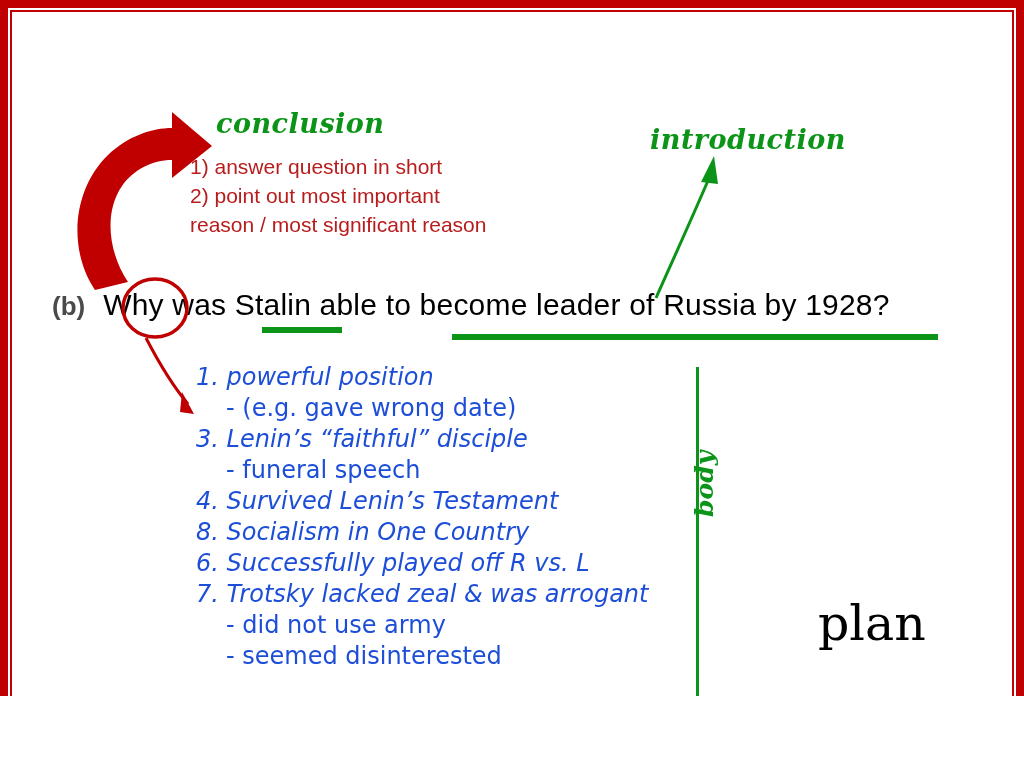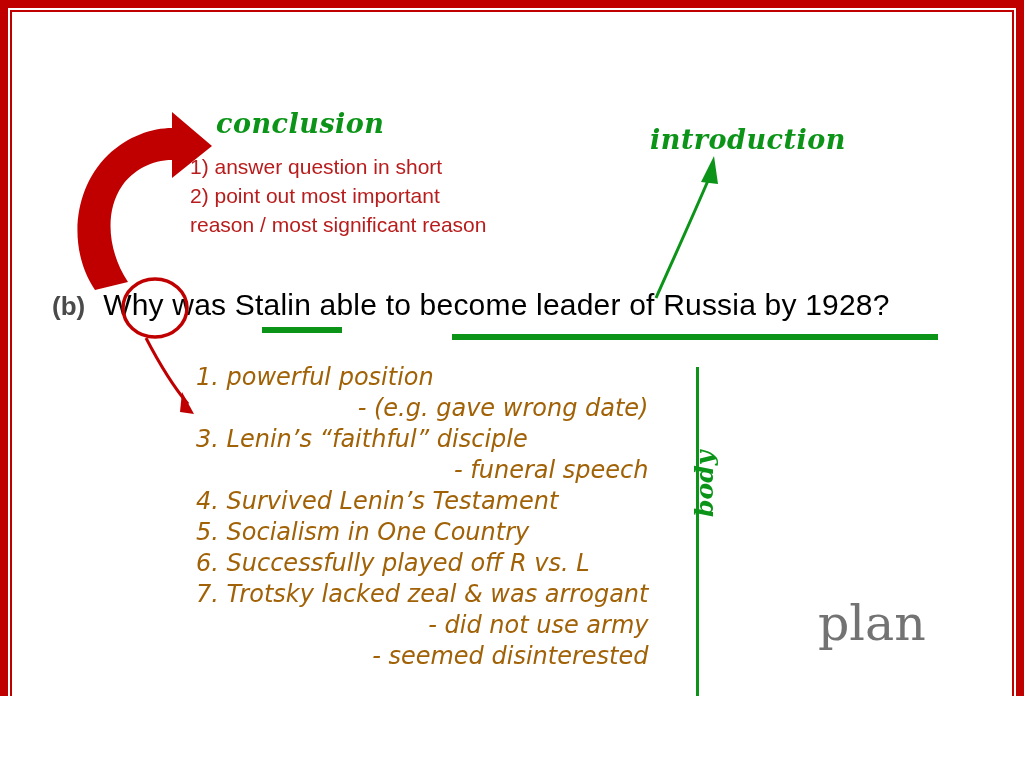--- a/index.html
+++ b/index.html
@@ -110,7 +110,7 @@
     position: absolute;
     left: 196px;
     top: 362px;
-    color: #a16207;
+    color: #1d4ed8;
     font-family: "DejaVu Sans", sans-serif;
     font-size: 24px;
     line-height: 31px;

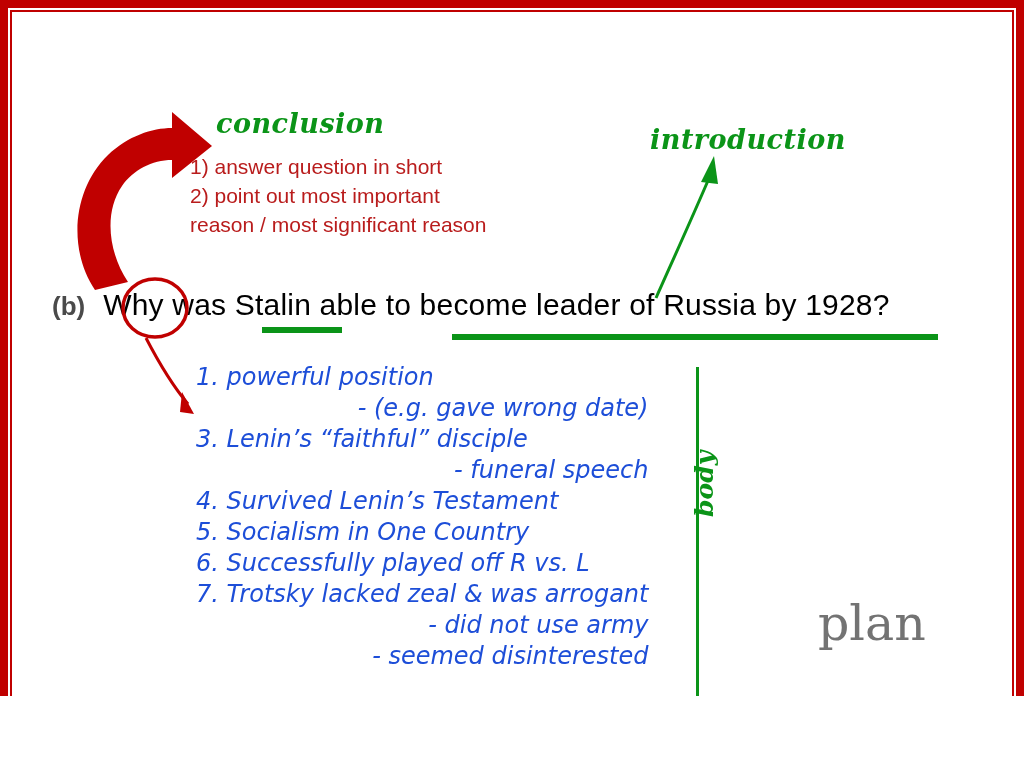--- a/index.html
+++ b/index.html
@@ -118,8 +118,6 @@
   }
   #blue-list .sub {
     padding-left: 30px;
-    font-style: italic;
-    text-align: right;
   }
   #blue-list .item {
     font-style: italic;

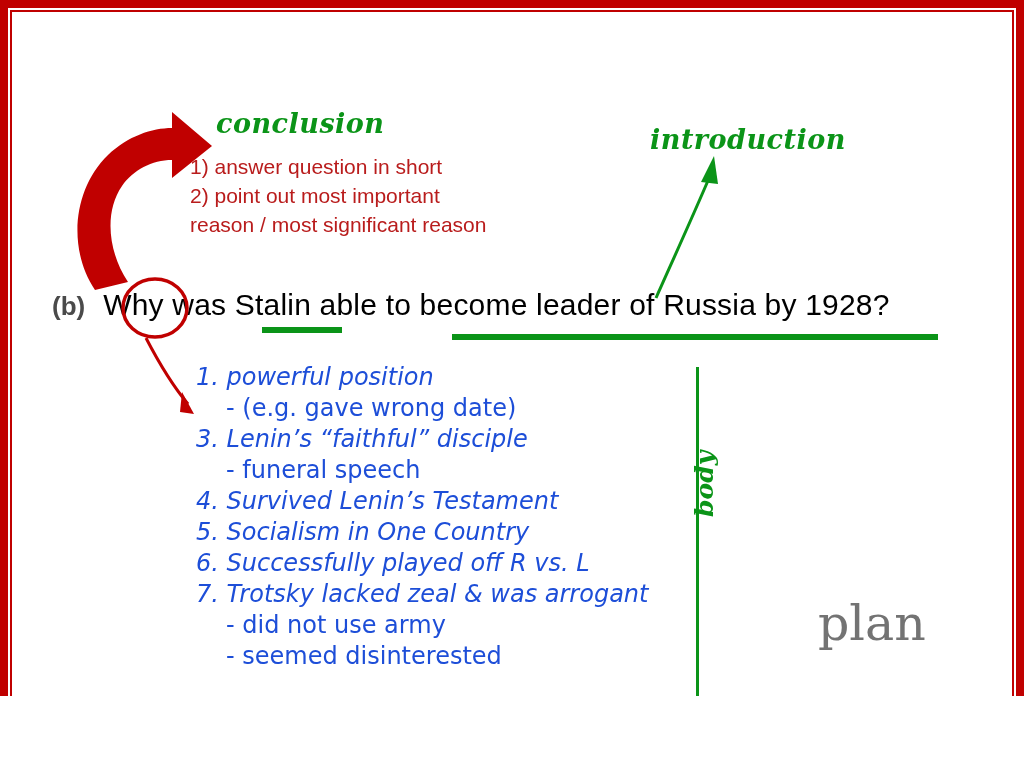--- a/index.html
+++ b/index.html
@@ -185,7 +185,7 @@
       <div class="item">3. Lenin’s “faithful” disciple</div>
       <div class="sub">- funeral speech</div>
       <div class="item">4. Survived Lenin’s Testament</div>
-      <div class="item">5. Socialism in One Country</div>
+      <div class="item">8. Socialism in One Country</div>
       <div class="item">6. Successfully played off R vs. L</div>
       <div class="item">7. Trotsky lacked zeal &amp; was arrogant</div>
       <div class="sub">- did not use army</div>

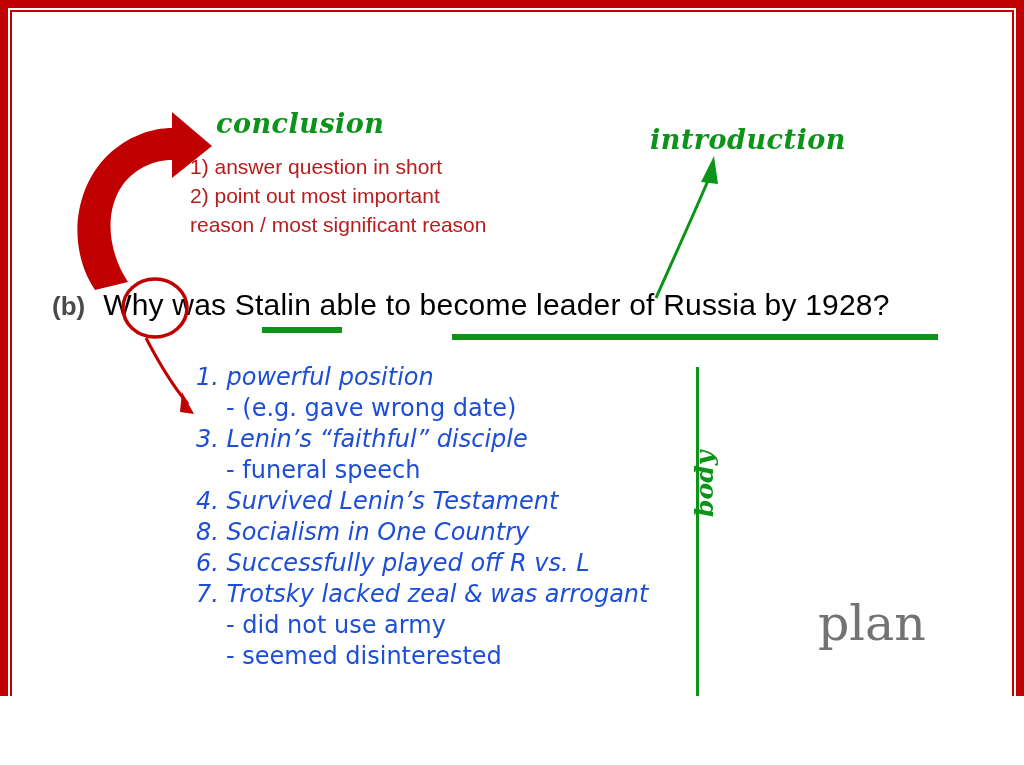--- a/index.html
+++ b/index.html
@@ -128,7 +128,7 @@
     position: absolute;
     left: 818px;
     top: 595px;
-    color: #737373;
+    color: #000000;
     font-family: "DejaVu Serif", serif;
     font-size: 49px;
   }

